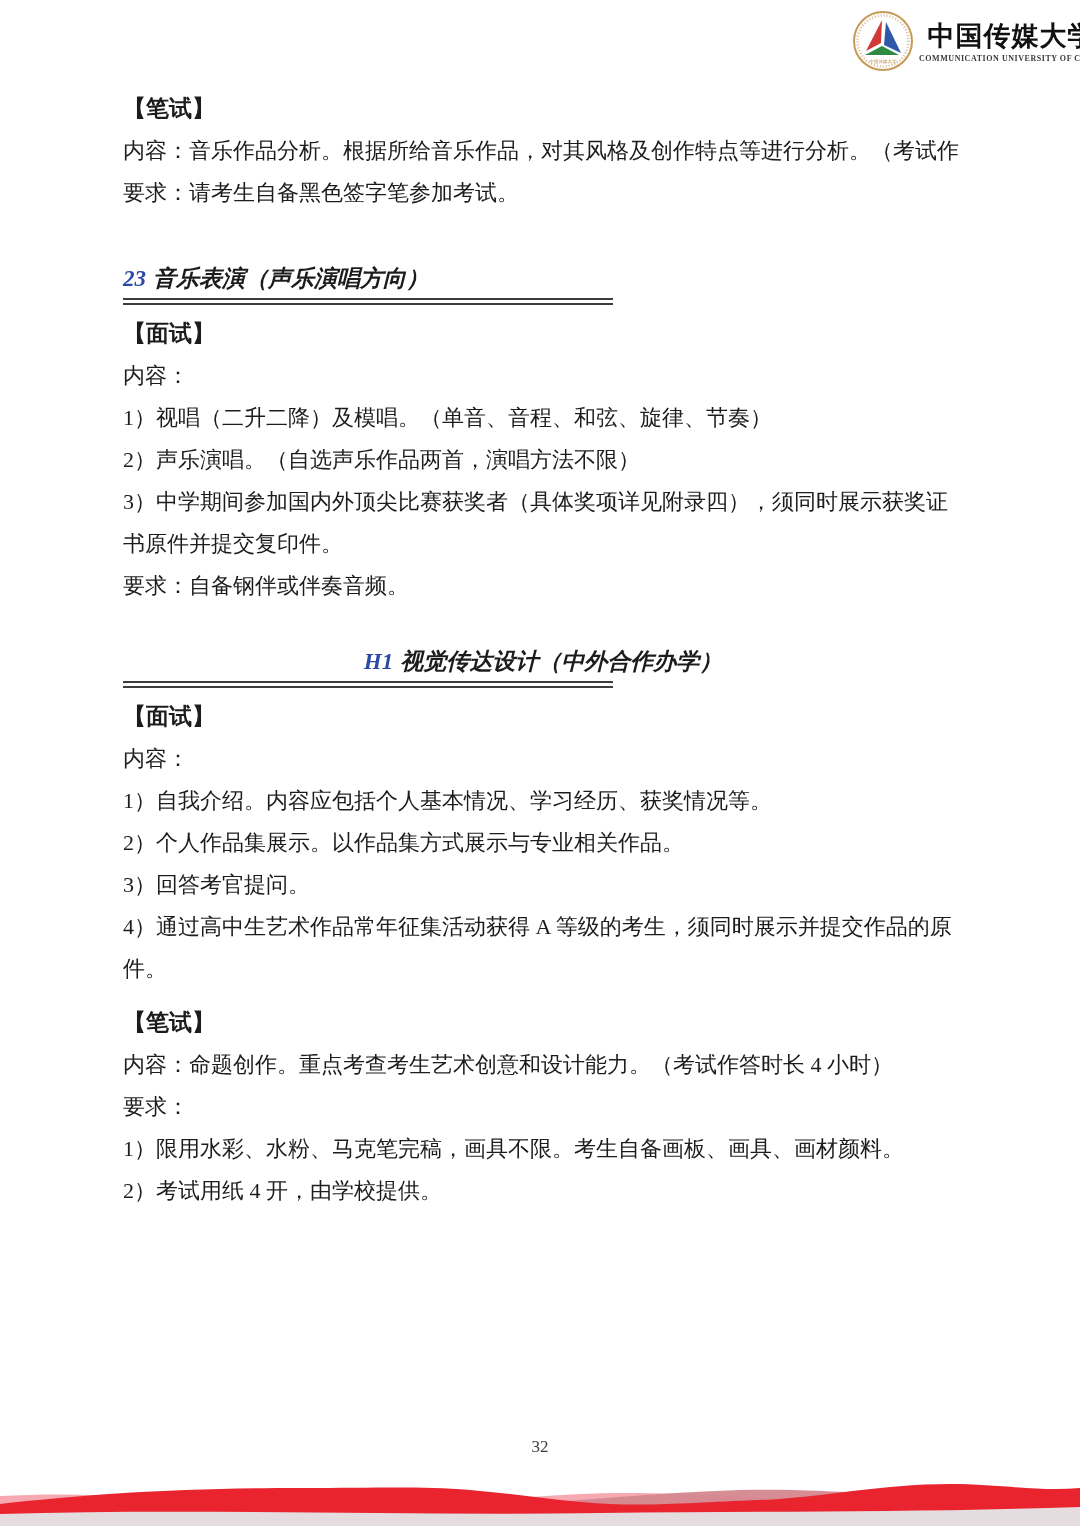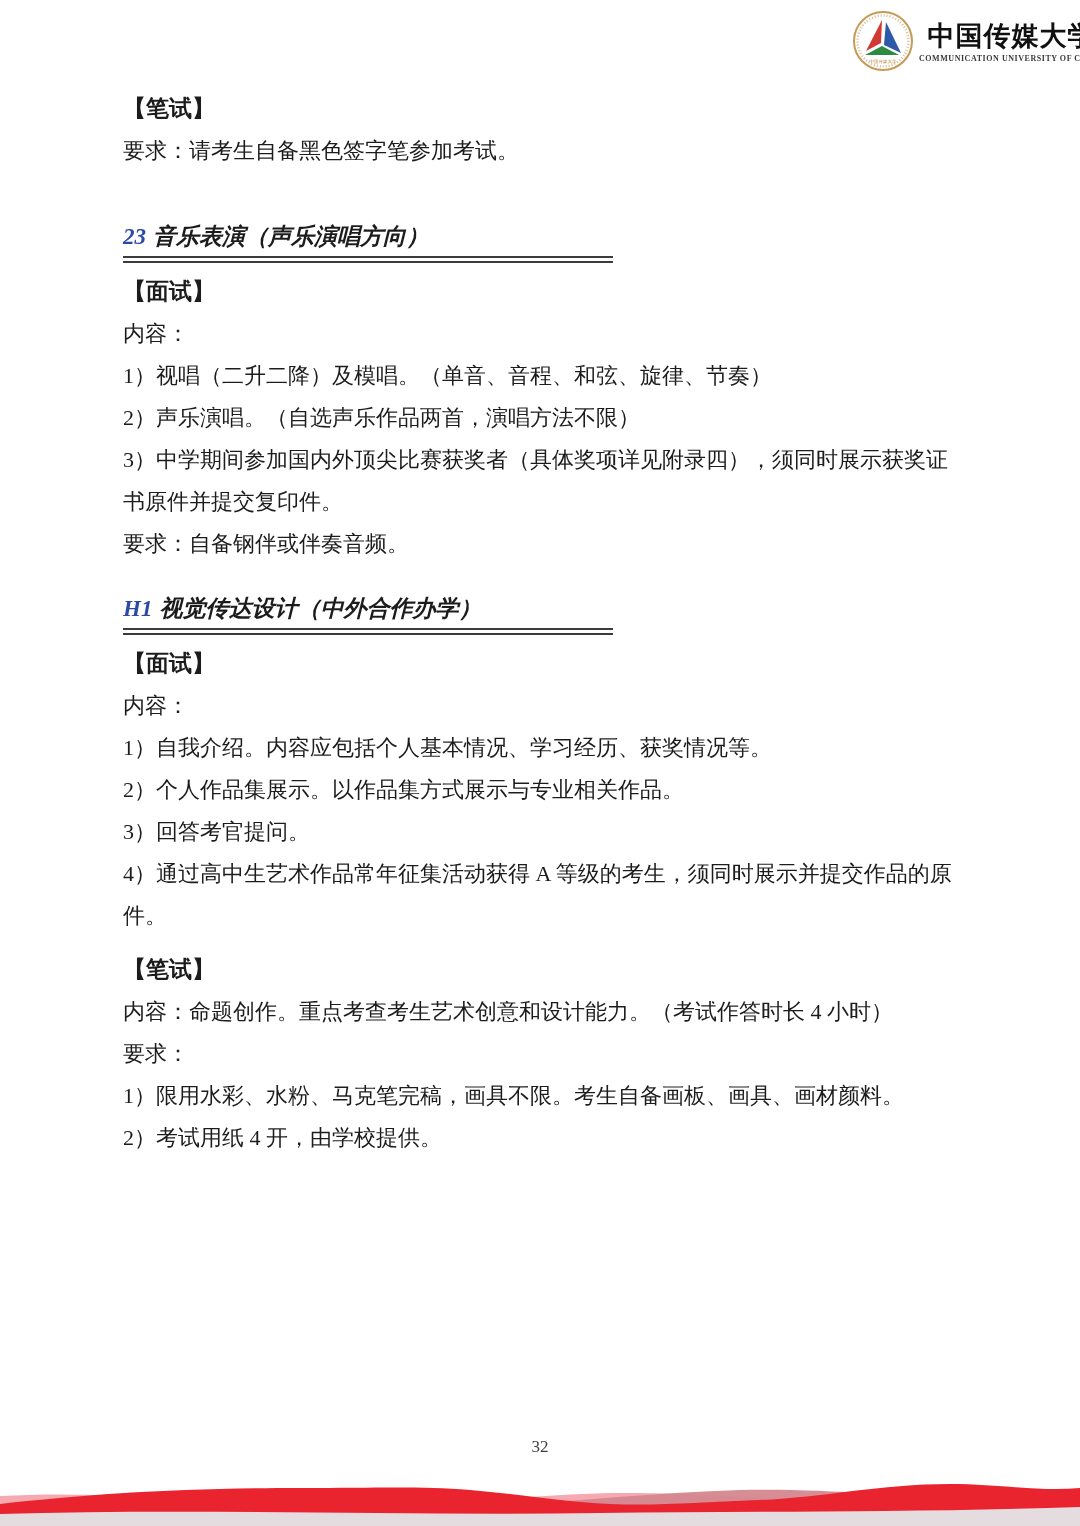--- a/index.html
+++ b/index.html
@@ -50,6 +50,7 @@
   <main class="content">
 
     <div class="line lbl">【笔试】</div>
+    <div class="line">内容：音乐作品分析。根据所给音乐作品，对其风格及创作特点等进行分析。（考试作</div>
     <div class="line">要求：请考生自备黑色签字笔参加考试。</div>
 
     <div class="heading-block">

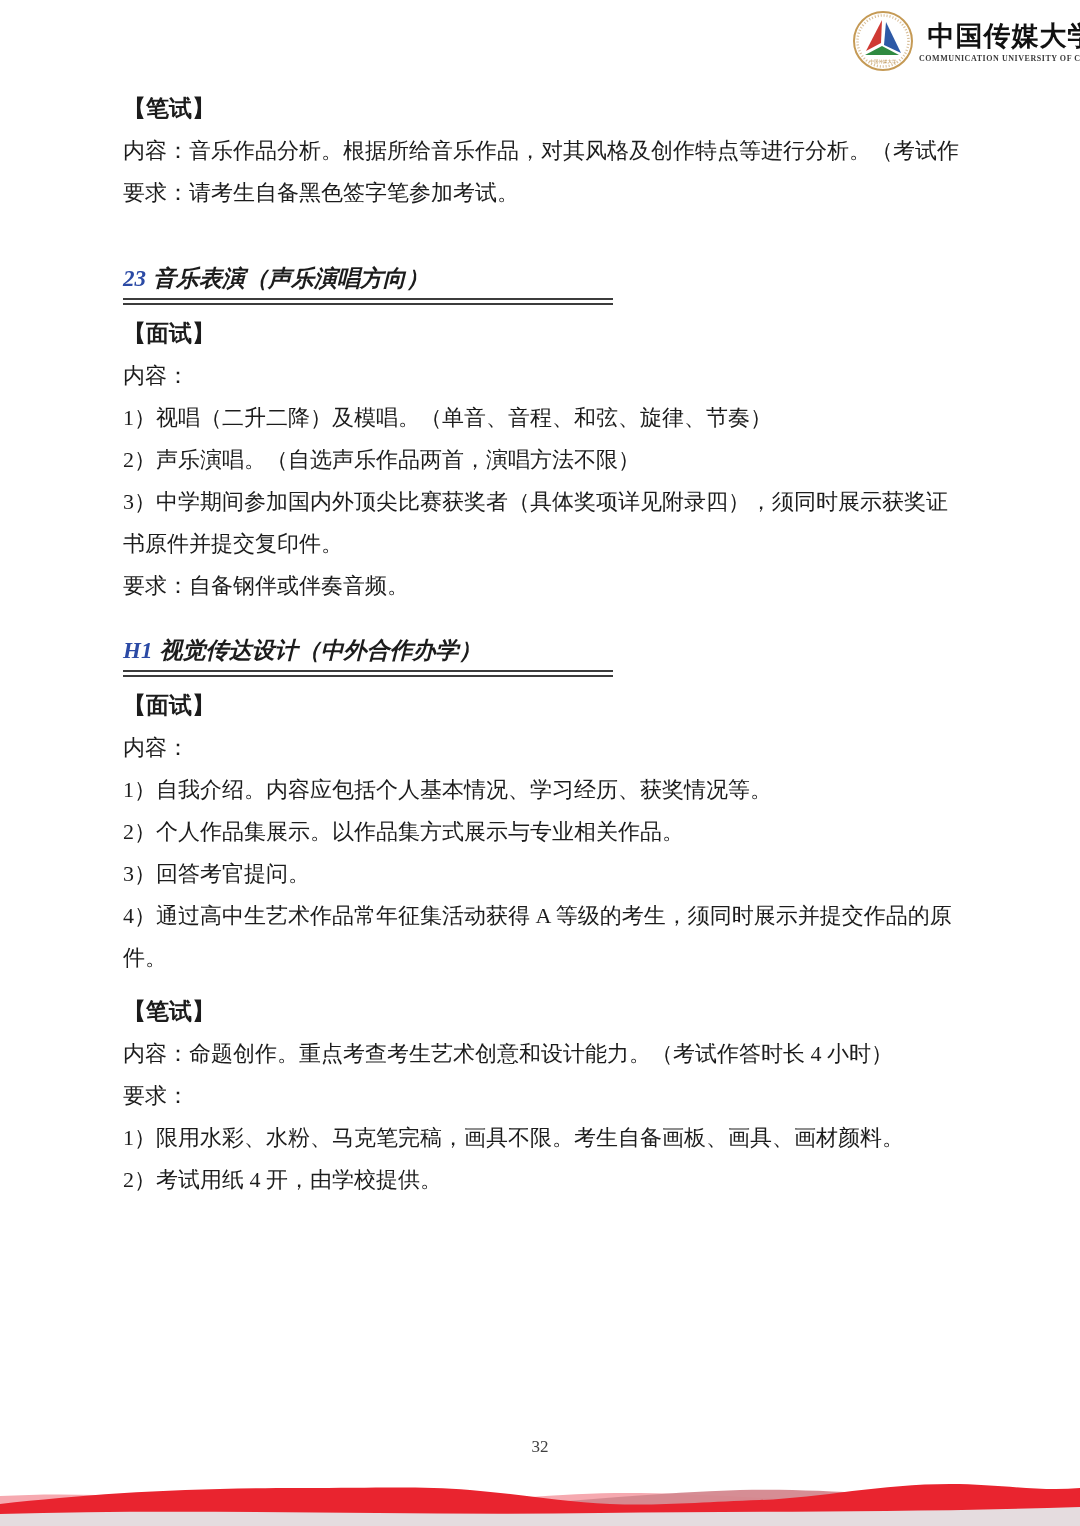--- a/index.html
+++ b/index.html
@@ -18,7 +18,7 @@
   .line { line-height:42px; white-space:nowrap; }
   .lbl  { font-weight:bold; font-size:23px;margin-top:12px; }
   .heading-block { margin-top:48px; }
-  .heading-block.second { margin-top:27px; }
+  .heading-block.second { margin-top:38px;text-align:center; }
   .heading { font-size:23px; font-weight:bold; line-height:34px; white-space:nowrap;font-style:italic; }
   .code { color:#2b4aa5; margin-right:7px; }
   .dline { width:490px; height:3px; border-top:2px solid #3c3c3c; border-bottom:2px solid #3c3c3c; margin-top:2px; }

